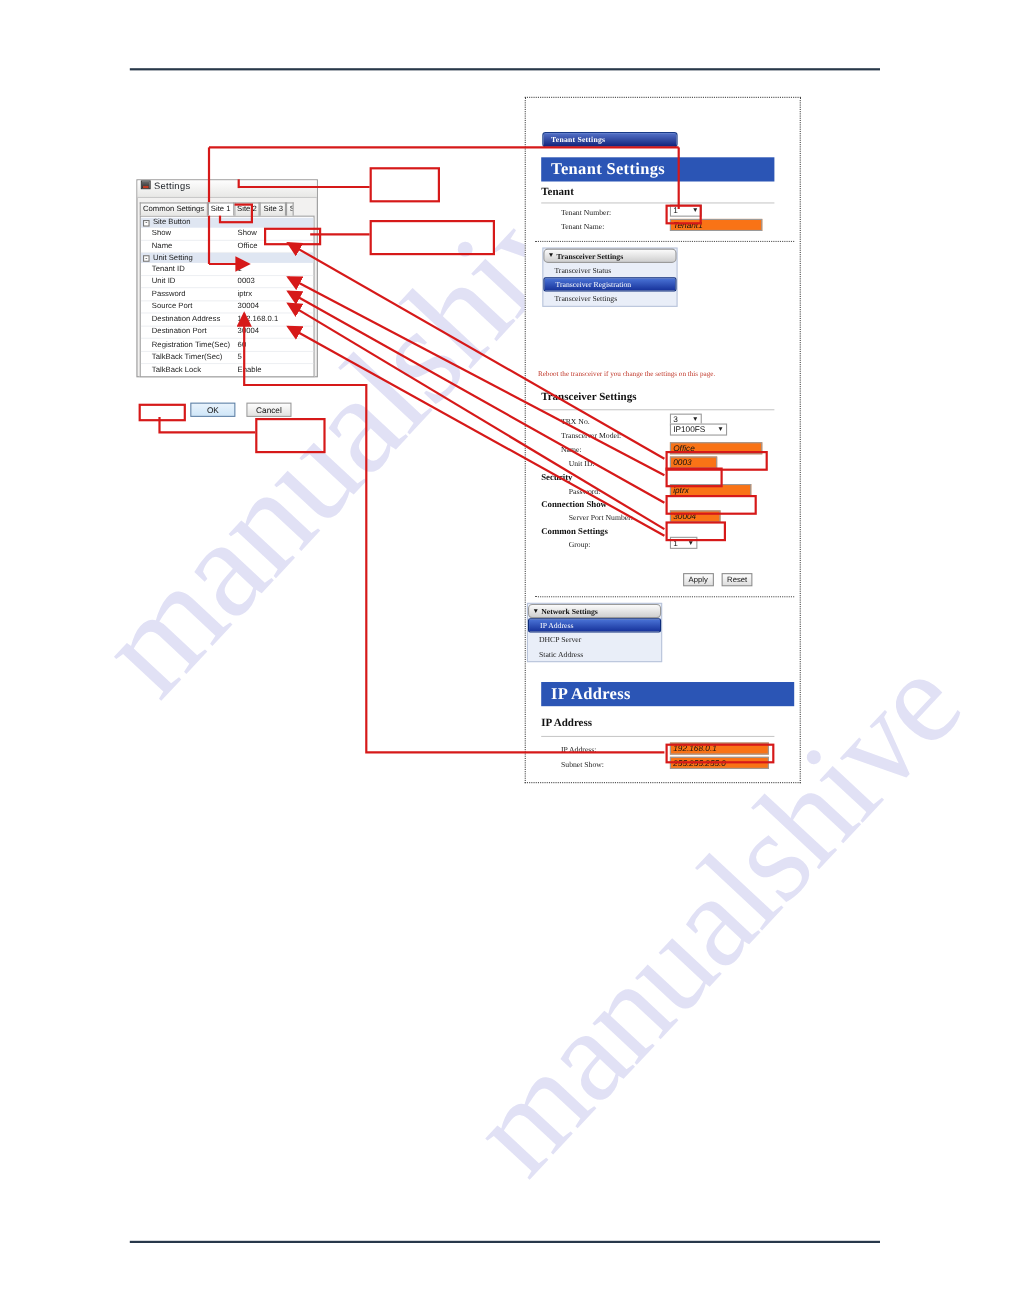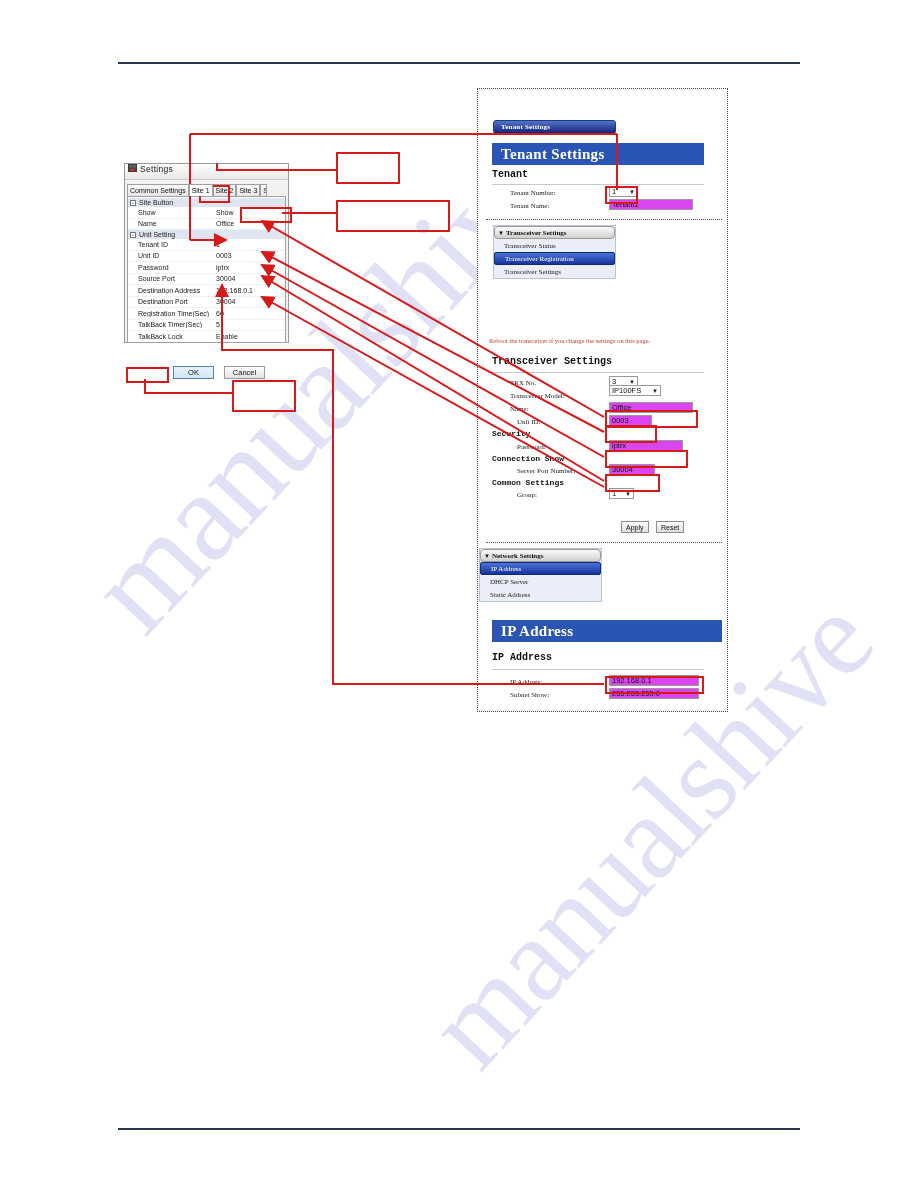--- a/index.html
+++ b/index.html
@@ -73,7 +73,7 @@
      font-family:"Liberation Serif",serif;font-size:15px;font-weight:bold;
      display:flex;align-items:center;padding-left:9px;box-sizing:border-box;letter-spacing:.3px;}
 
-  .sechead{position:absolute;font-family:Liberation Mono, monospace;font-weight:bold;
+  .sechead{position:absolute;font-family:Liberation Serif, serif;font-weight:bold;
      font-size:10px;color:#111;}
   .hr{position:absolute;height:1px;background:#c9c9c9;}
   .dots{position:absolute;height:0;border-top:1px dotted #555;}

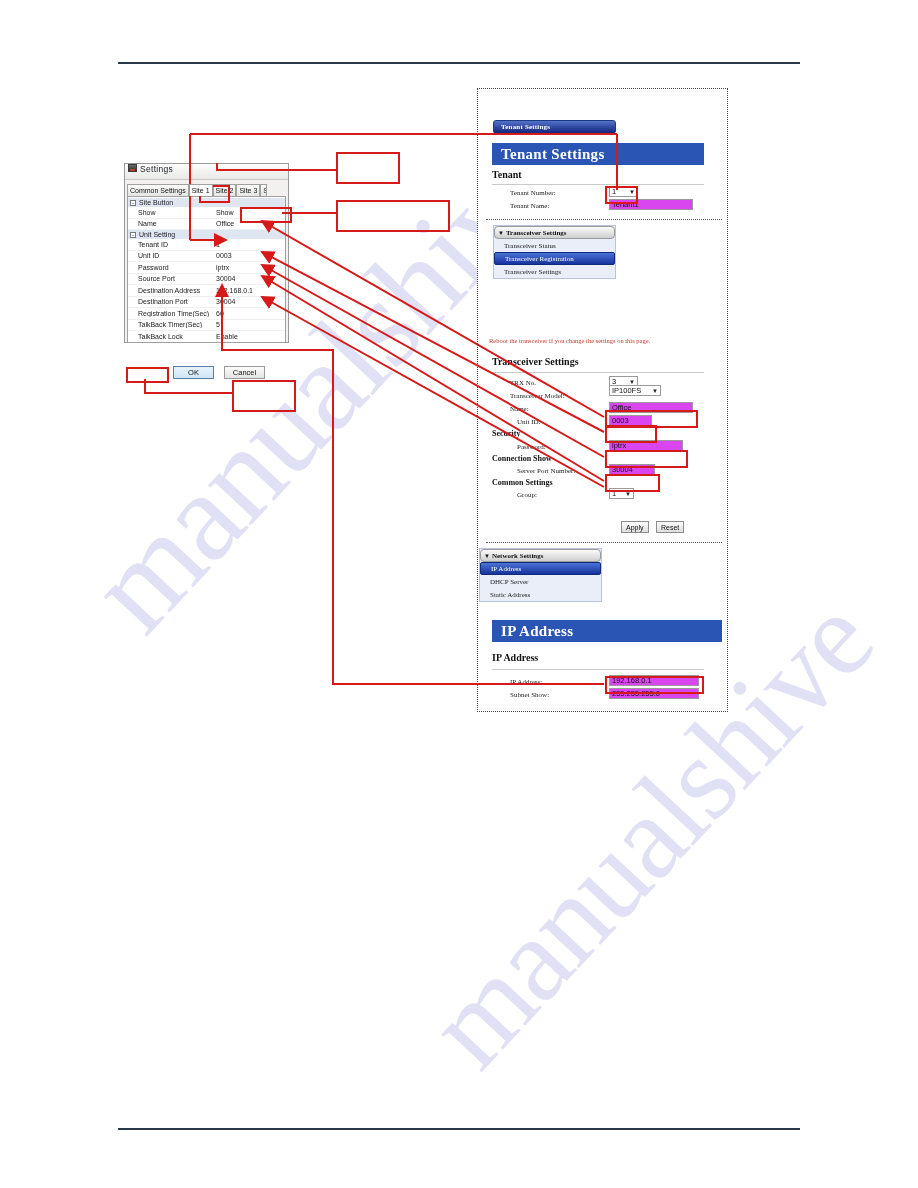--- a/index.html
+++ b/index.html
@@ -79,9 +79,9 @@
   .dots{position:absolute;height:0;border-top:1px dotted #555;}
 
   .lbl{position:absolute;font-family:"Liberation Serif",serif;font-size:7px;color:#1b1b1b;white-space:nowrap;}
-  .tf{position:absolute;border:1px solid #9a9a9a;background:#d946ef;height:11px;
+  .tf{position:absolute;border:1px solid #9a9a9a;background:#f97316;height:11px;
       font-family:"Liberation Sans",sans-serif;font-size:7.5px;color:#111;
-      display:flex;align-items:center;padding-left:2px;box-sizing:border-box;}
+      display:flex;align-items:center;padding-left:2px;box-sizing:border-box;font-style:italic;}
   .sel2{position:absolute;border:1px solid #9a9a9a;background:#fff;height:11px;
       font-family:"Liberation Sans",sans-serif;font-size:7.5px;color:#111;
       display:flex;align-items:center;justify-content:space-between;padding:0 2px;box-sizing:border-box;}

